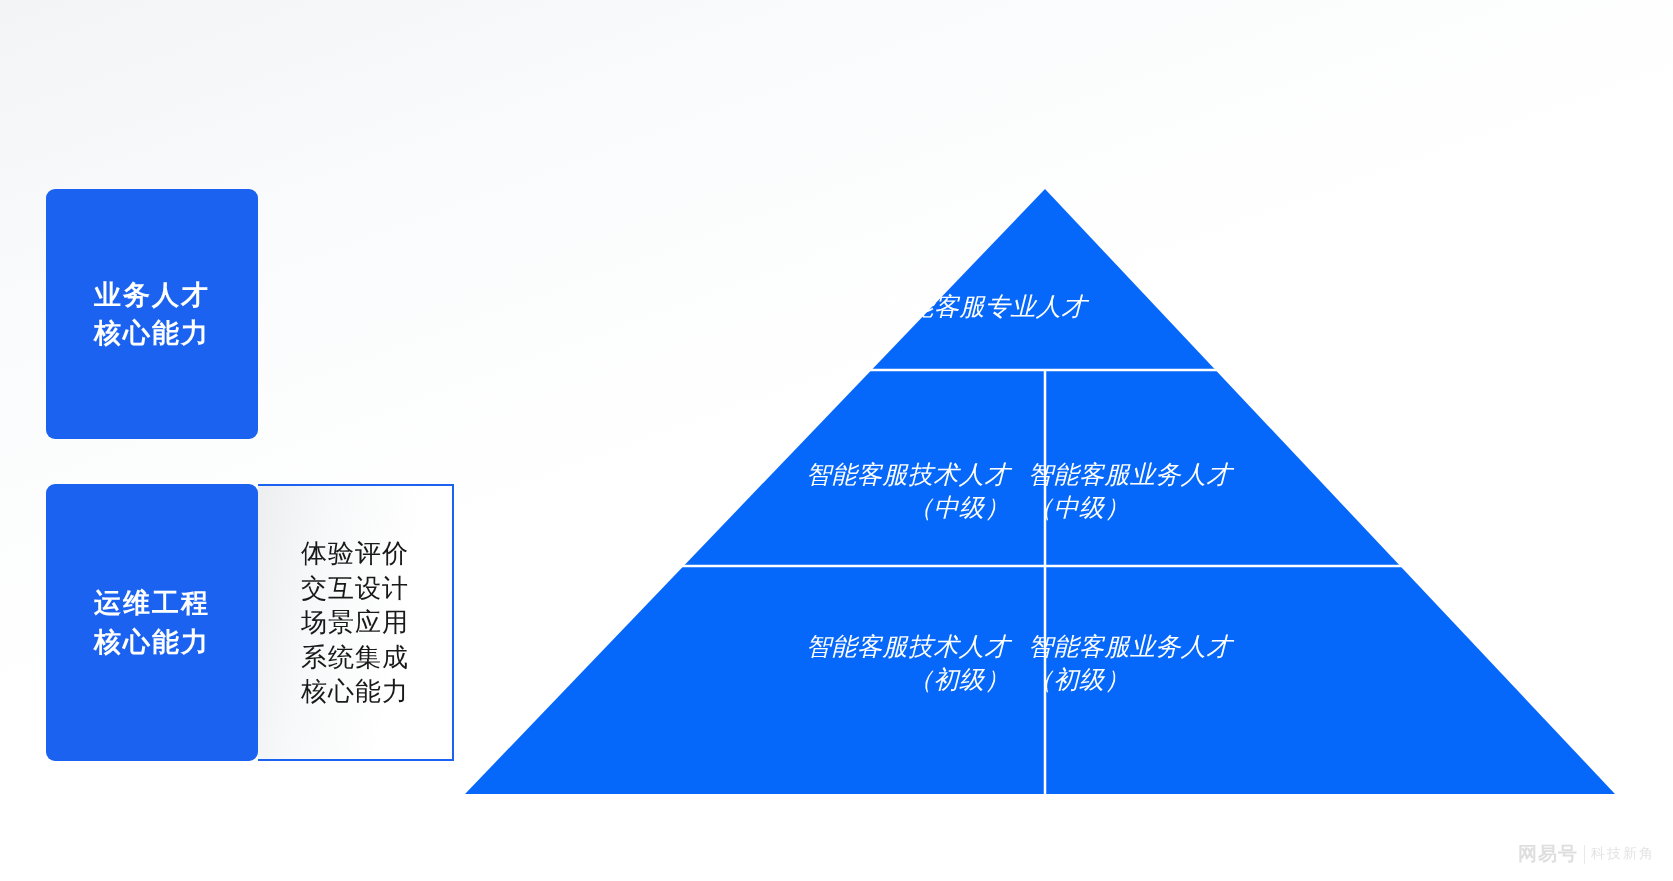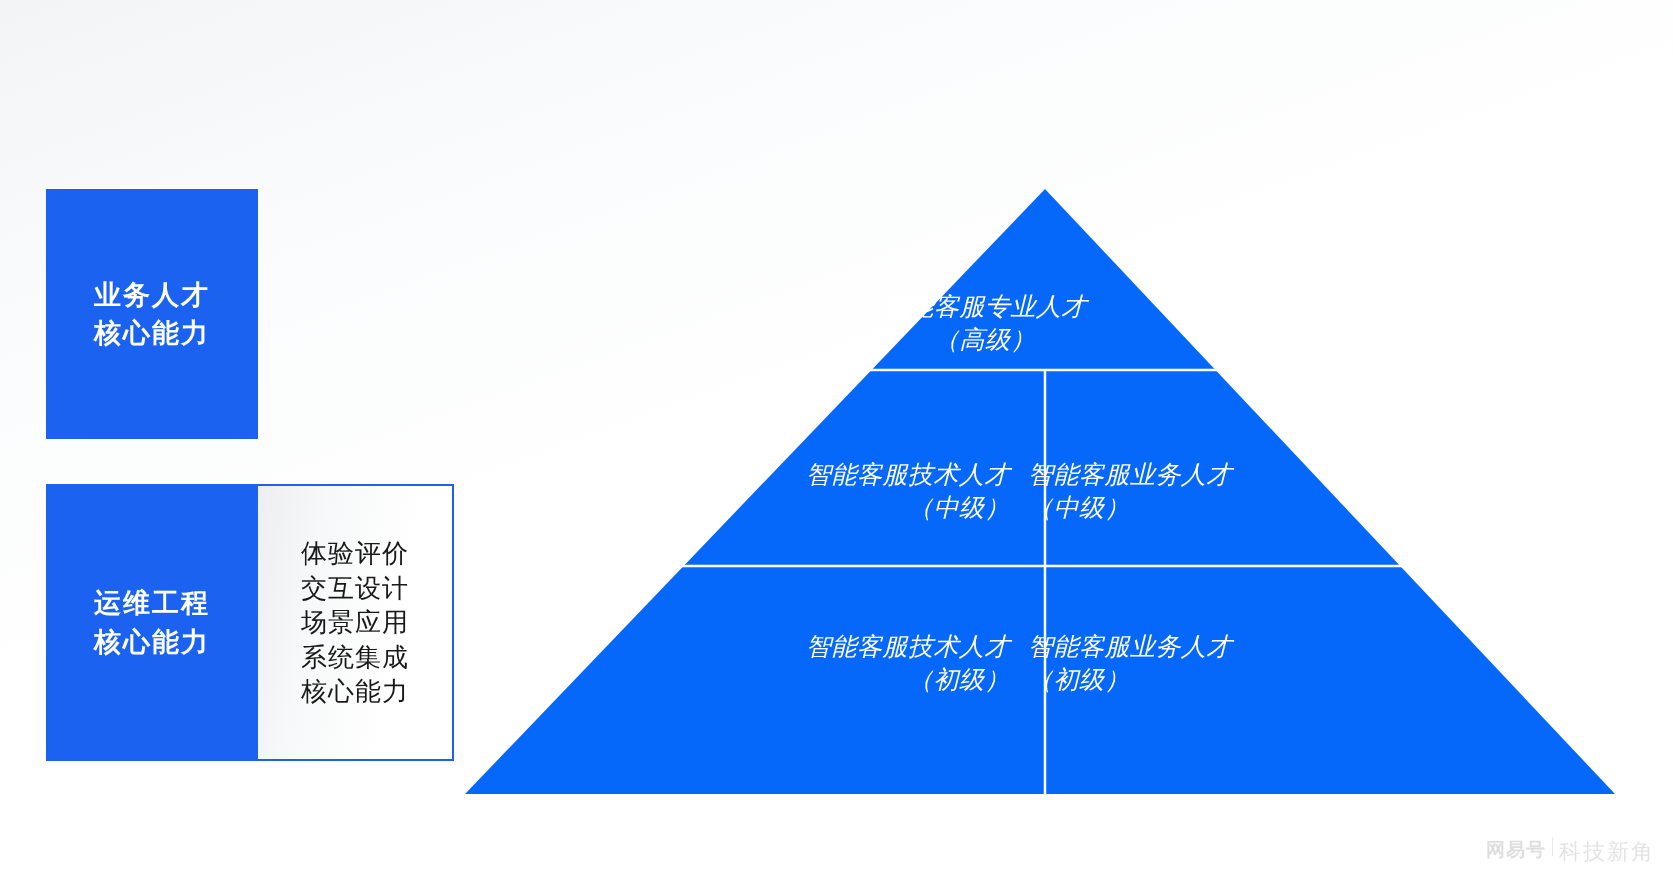--- a/index.html
+++ b/index.html
@@ -63,6 +63,7 @@
     line-height: 1.42;
     letter-spacing: 2px;
     flex: 0 0 212px;
+    border-radius: 9px;
   }
   .cap-badge .ln { display: block; white-space: nowrap; }
 

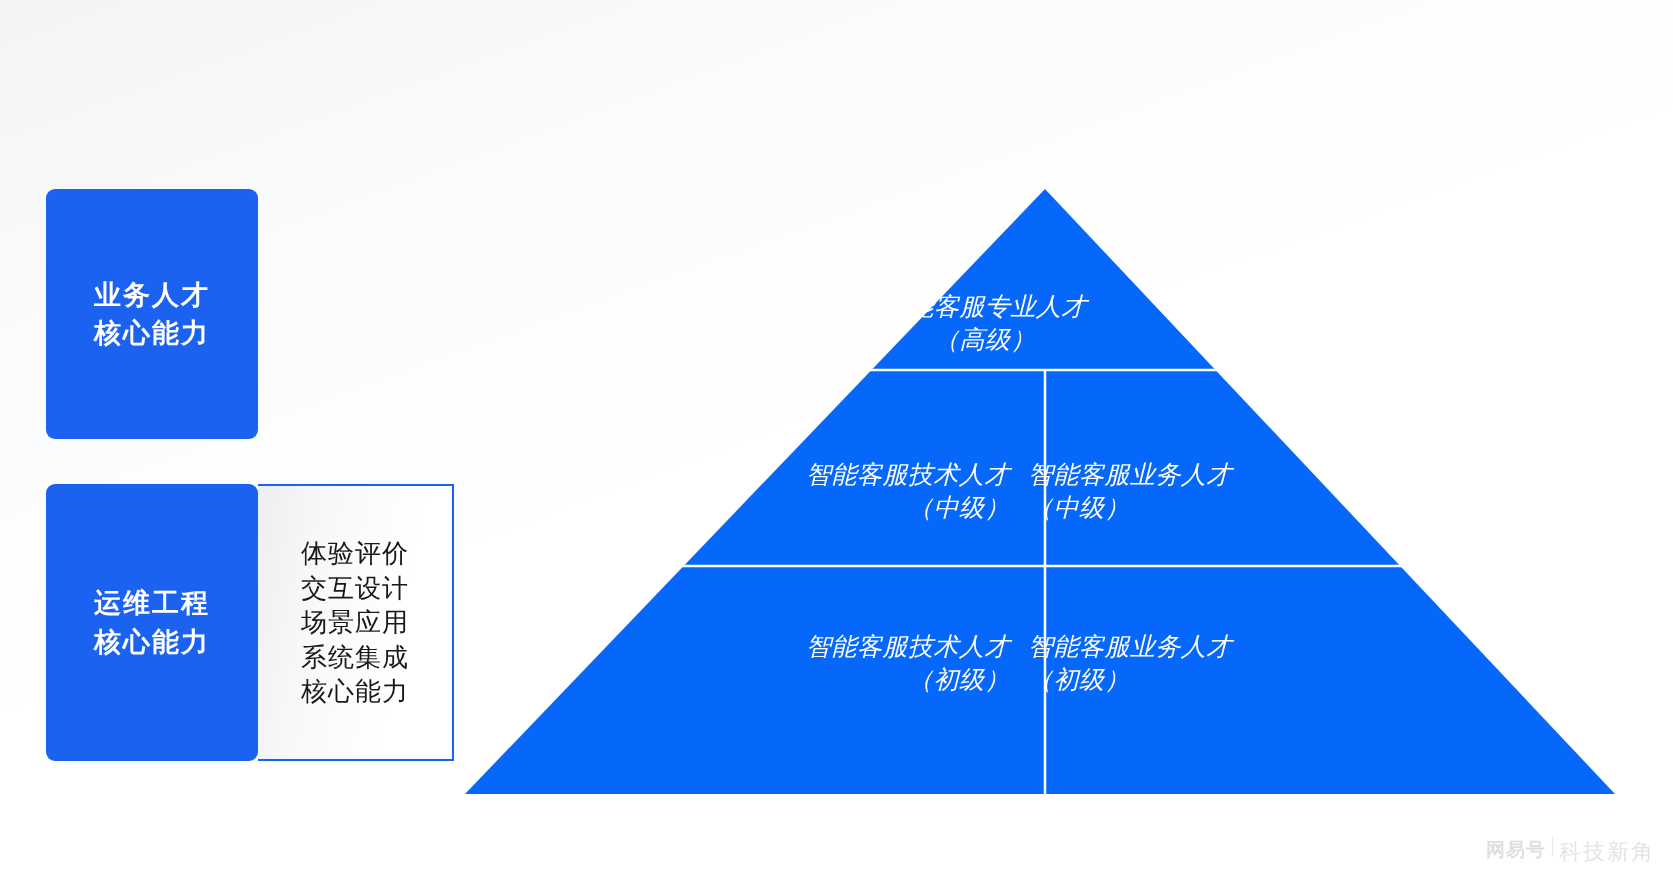--- a/index.html
+++ b/index.html
@@ -187,7 +187,6 @@
 
     <div class="pyr-label" id="label-apex">
       <span class="role">智能客服专业人才</span>
-      <span class="lvl">（高级）</span>
     </div>
 
     <div class="pyr-label" id="label-mid-left">

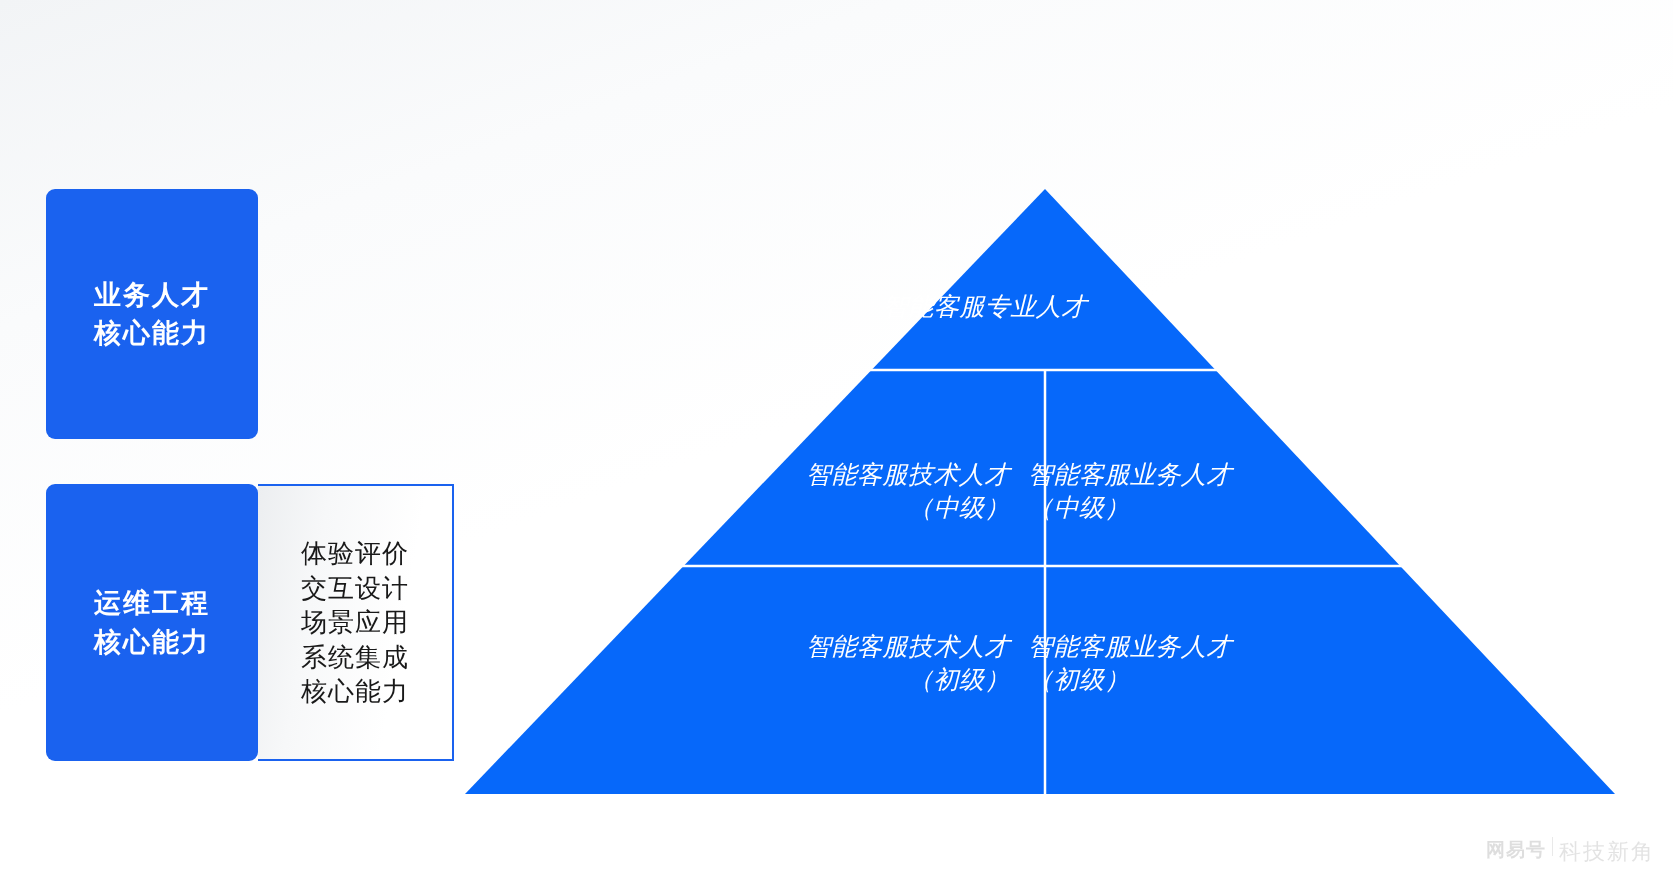--- a/index.html
+++ b/index.html
@@ -123,7 +123,7 @@
     right: 18px;
     bottom: 14px;
     display: flex;
-    align-items: flex-start;
+    align-items: center;
     gap: 6px;
     opacity: 0.45;
   }

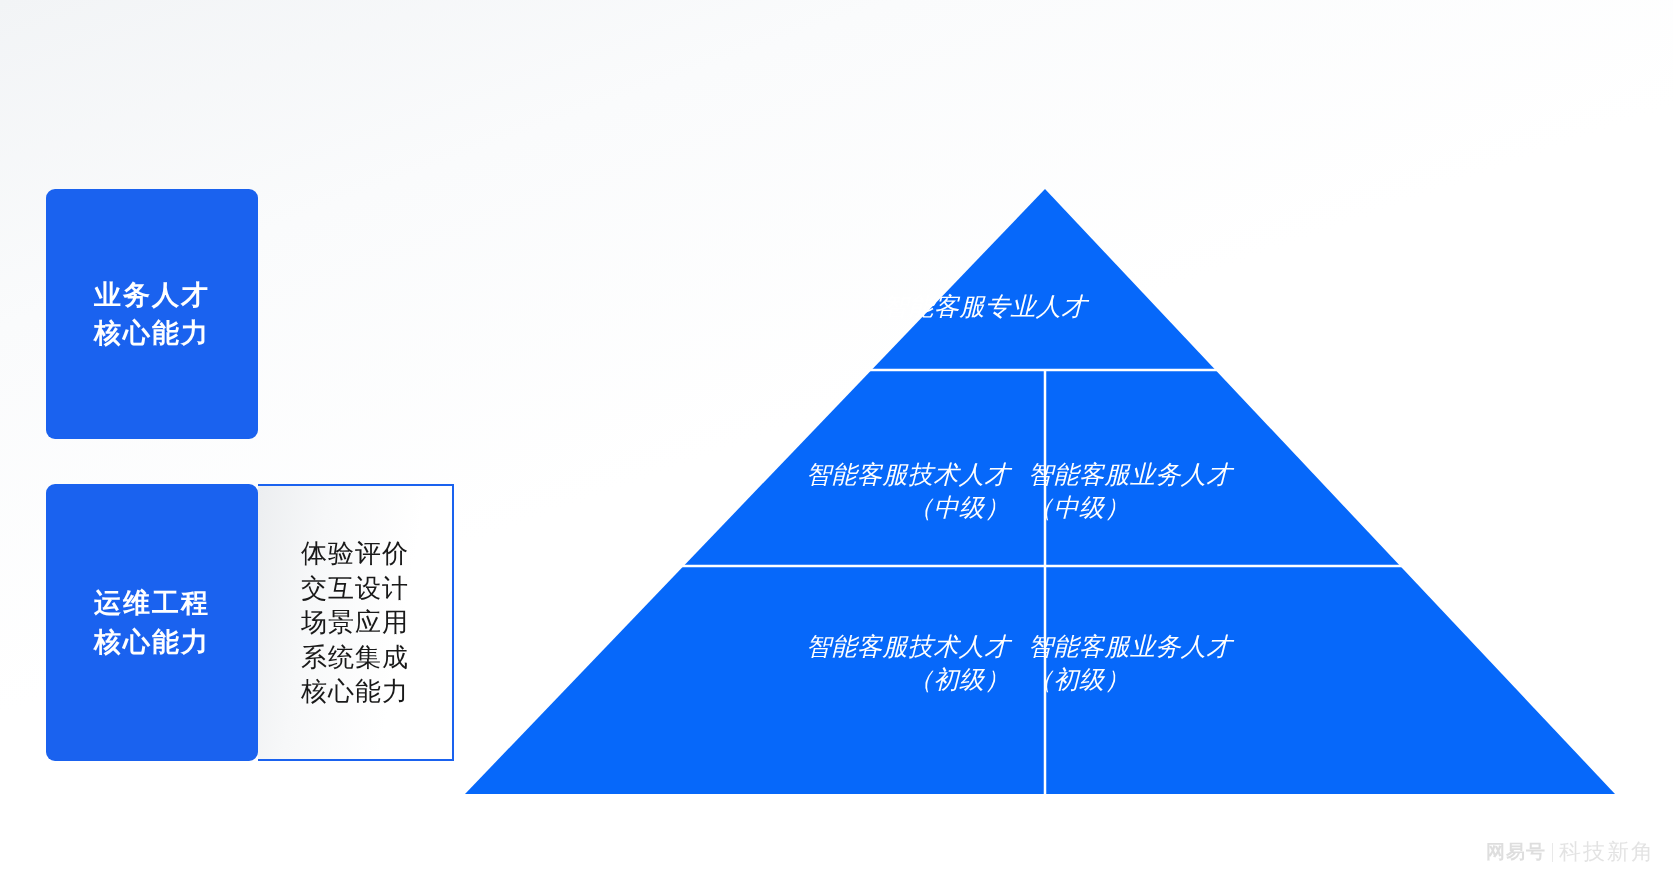--- a/index.html
+++ b/index.html
@@ -140,7 +140,7 @@
     background: #cfcfcf;
   }
   #wm-name {
-    font-size: 22px;
+    font-size: 14px;
     color: #c2c2c2;
     letter-spacing: 2px;
   }

